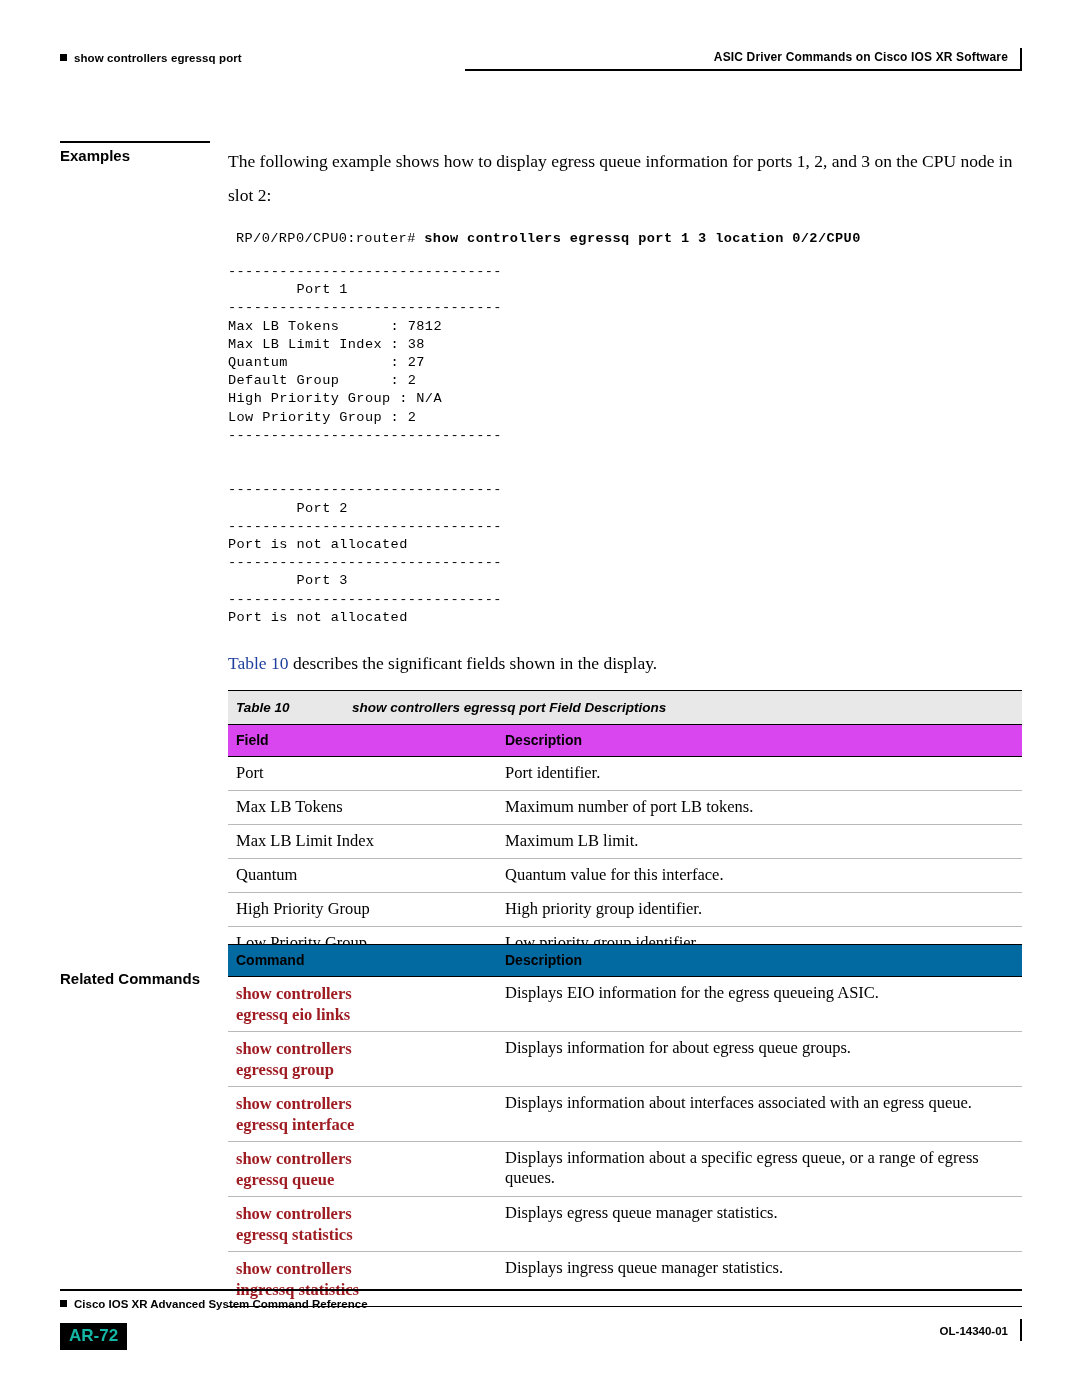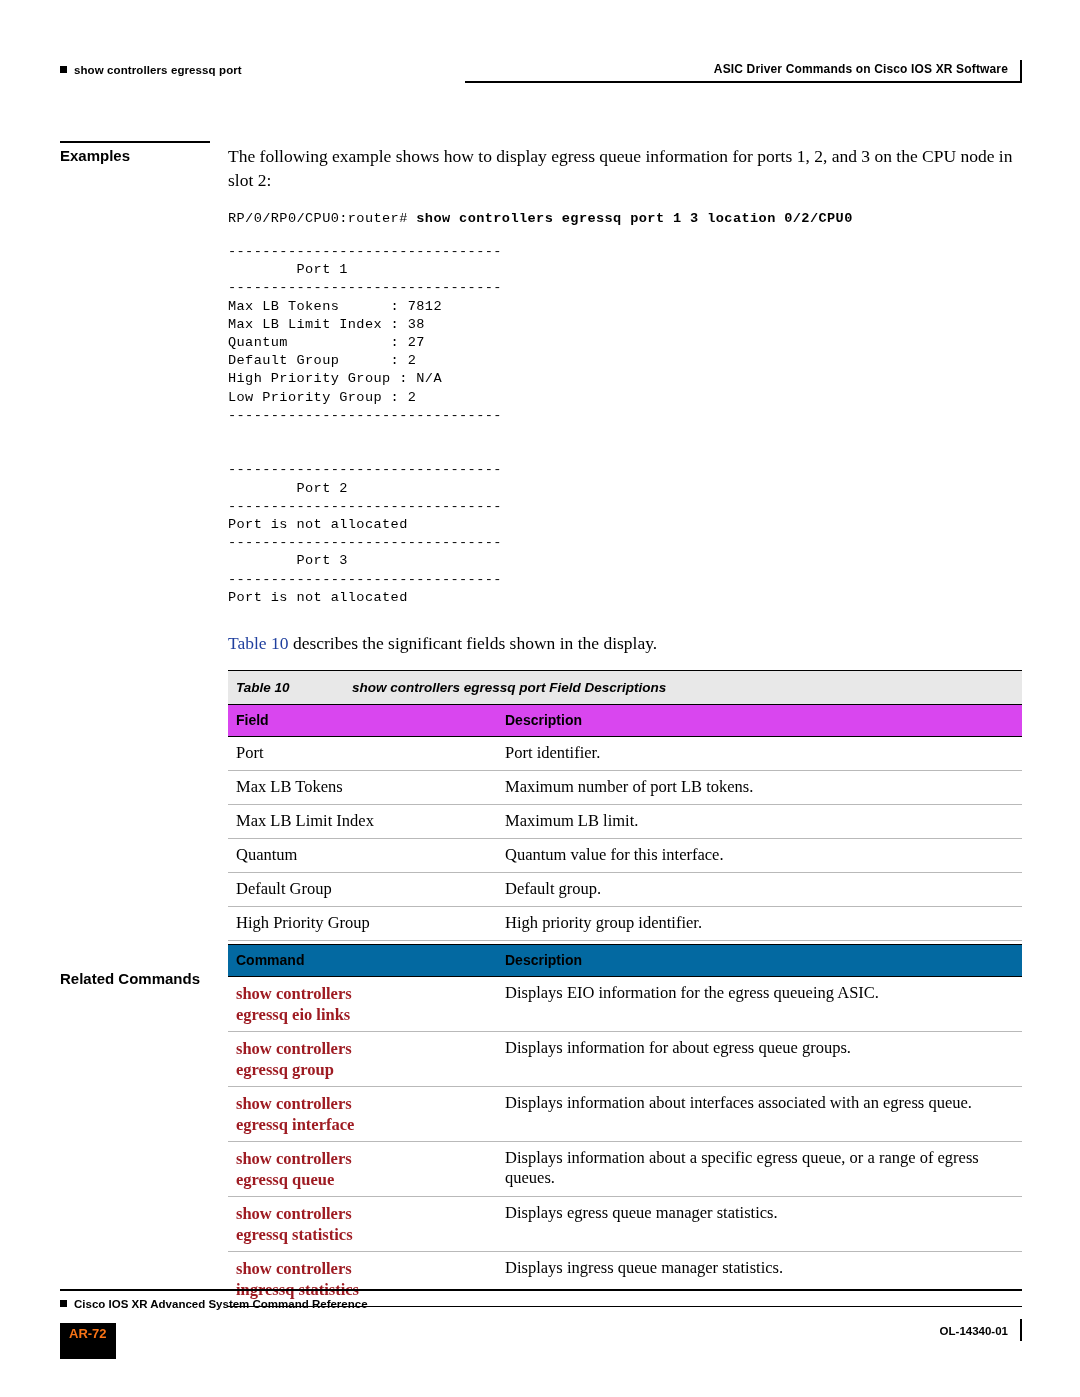--- a/index.html
+++ b/index.html
@@ -24,7 +24,7 @@
   
   .header {
     position: absolute;
-    top: 52px;
+    top: 40px;
     left: 60px;
     right: 58px;
     height: 30px;

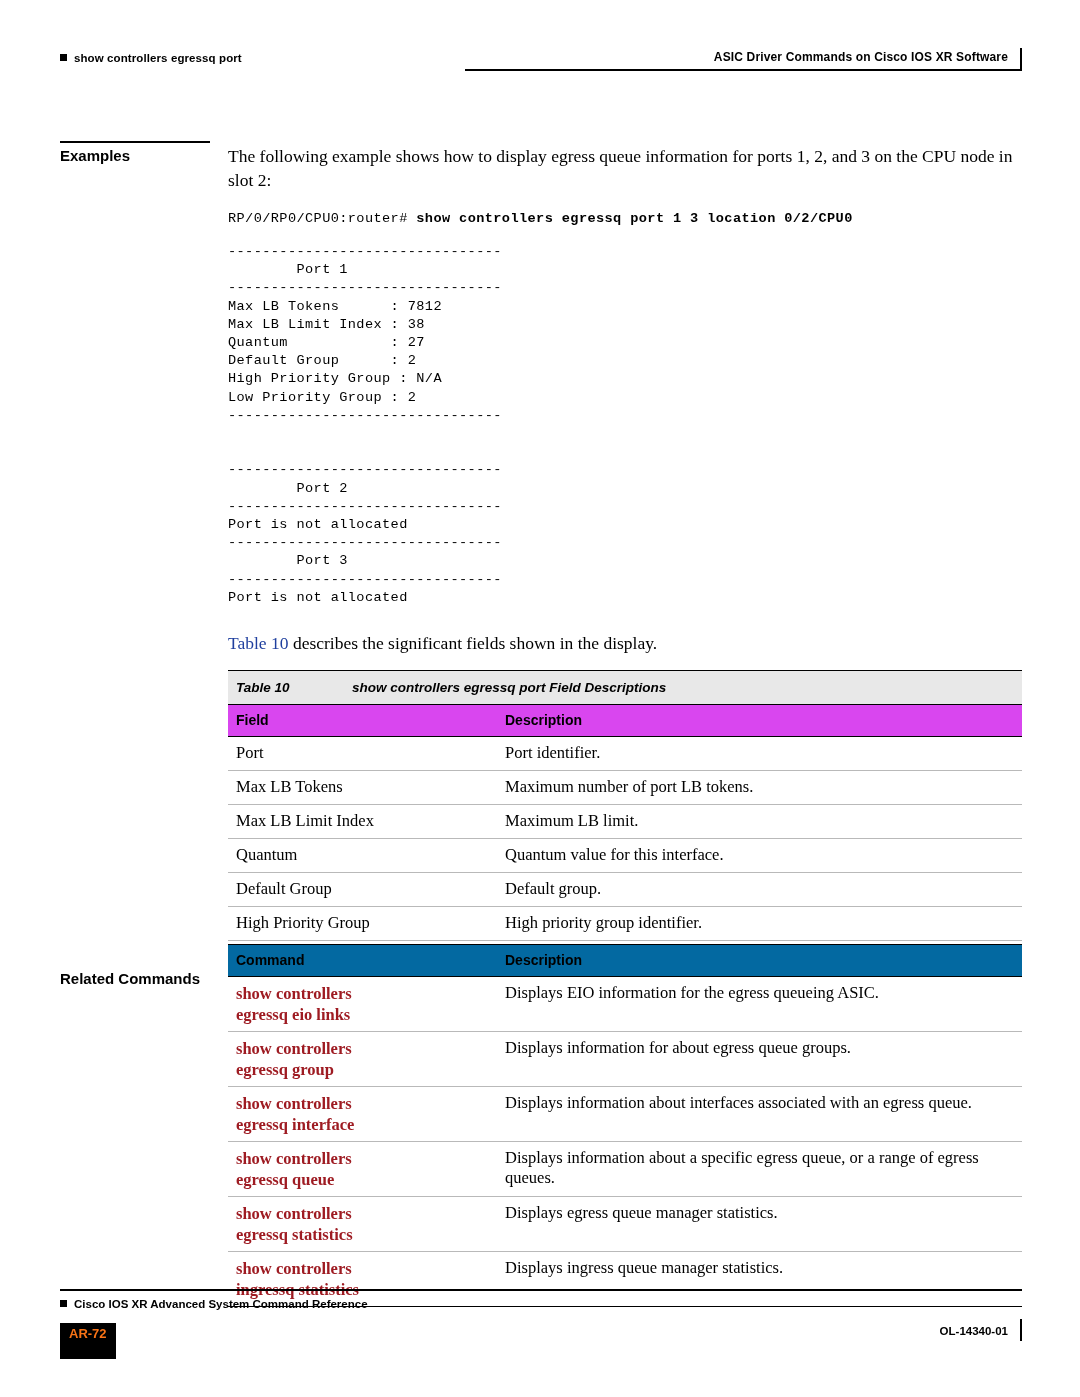--- a/index.html
+++ b/index.html
@@ -98,7 +98,7 @@
 
   .para {
     font-size: 17.5px;
-    line-height: 24px;
+    line-height: 34px;
   }
 
   pre.cli {

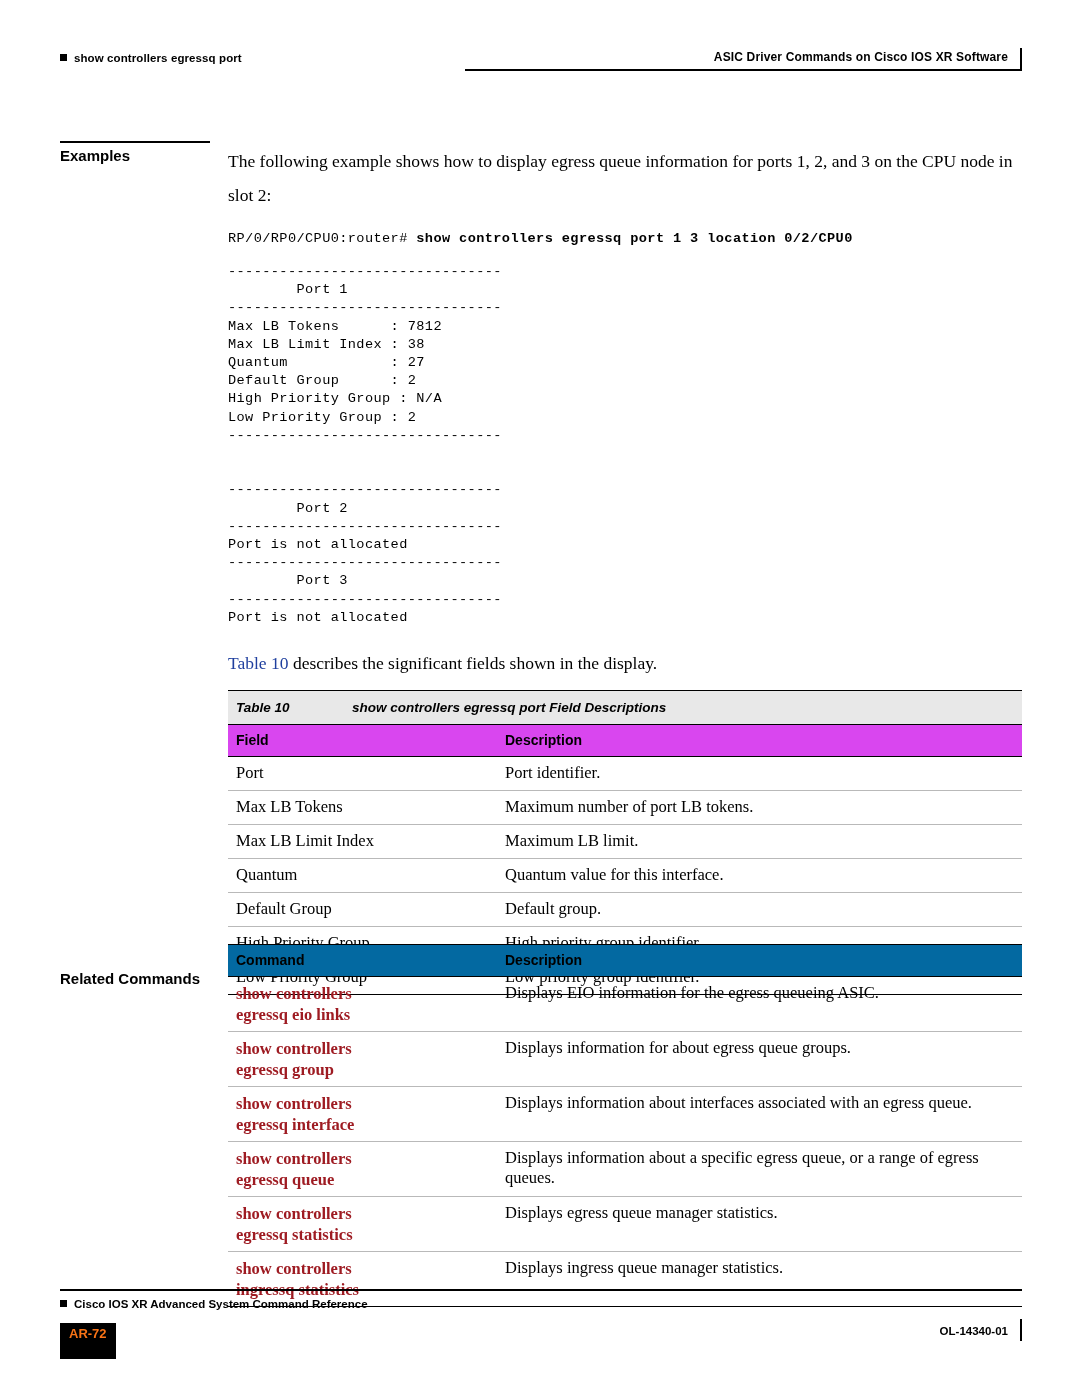--- a/index.html
+++ b/index.html
@@ -113,7 +113,7 @@
     font-family: "Liberation Mono", monospace;
     font-size: 13.6px;
     letter-spacing: 0.4px;
-    margin: 0;
+    margin: 8px;
   }
   .cmdline .bold {
     font-weight: bold;

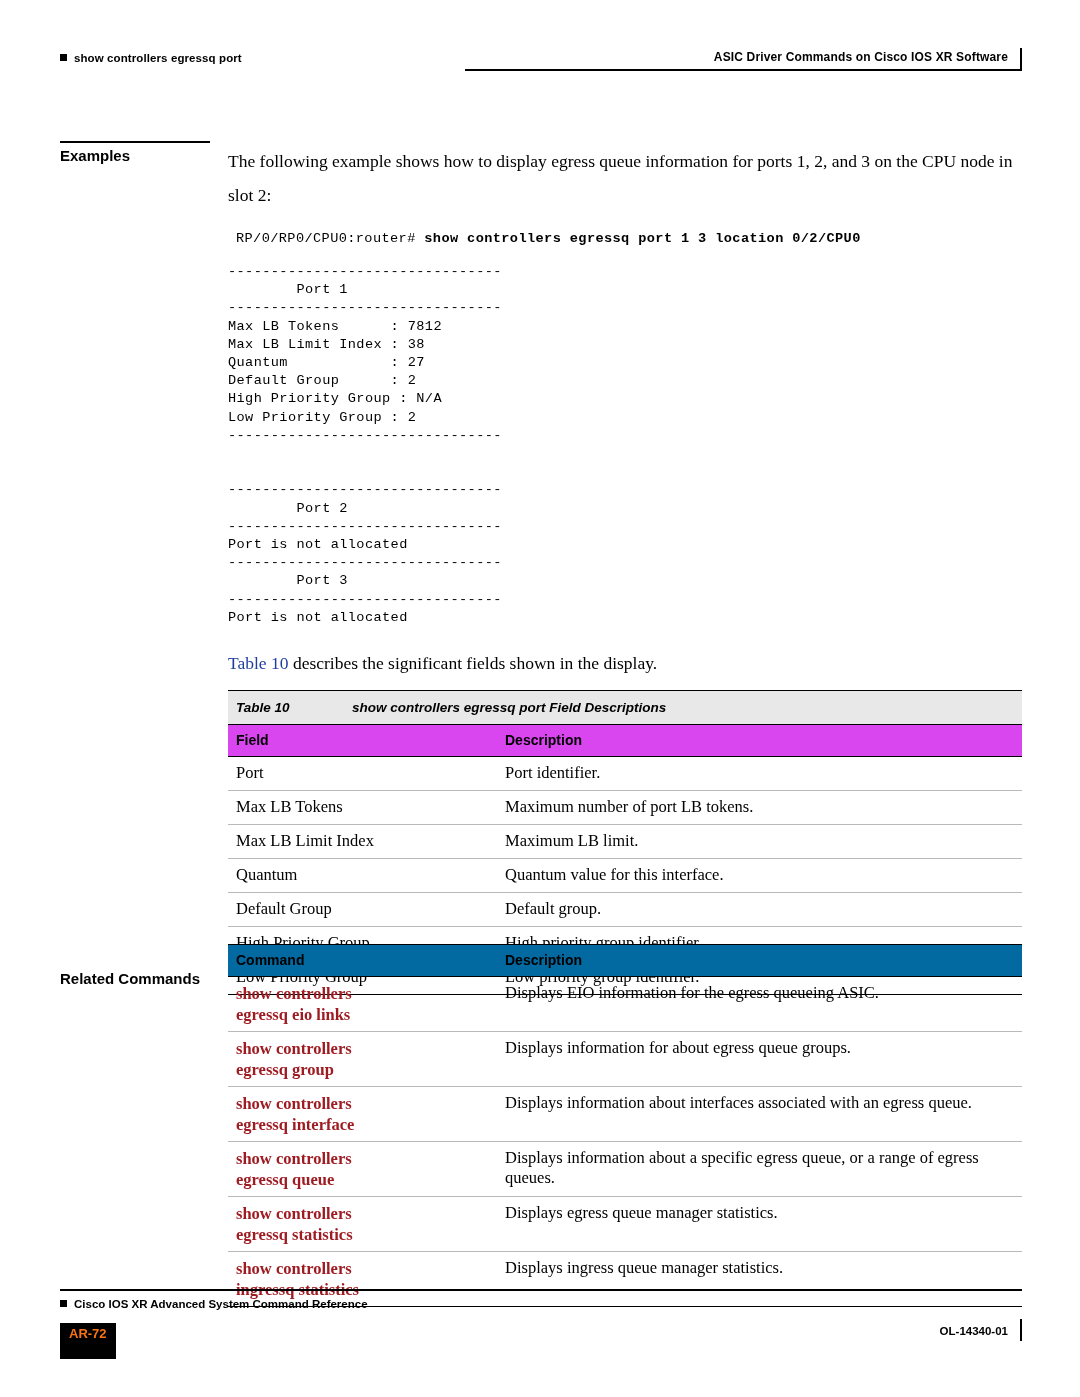--- a/index.html
+++ b/index.html
@@ -332,10 +332,6 @@
             <td>Quantum value for this interface.</td>
           </tr>
         <tr>
-            <td class="col-a">Default Group</td>
-            <td>Default group.</td>
-          </tr>
-        <tr>
             <td class="col-a">High Priority Group</td>
             <td>High priority group identifier.</td>
           </tr>

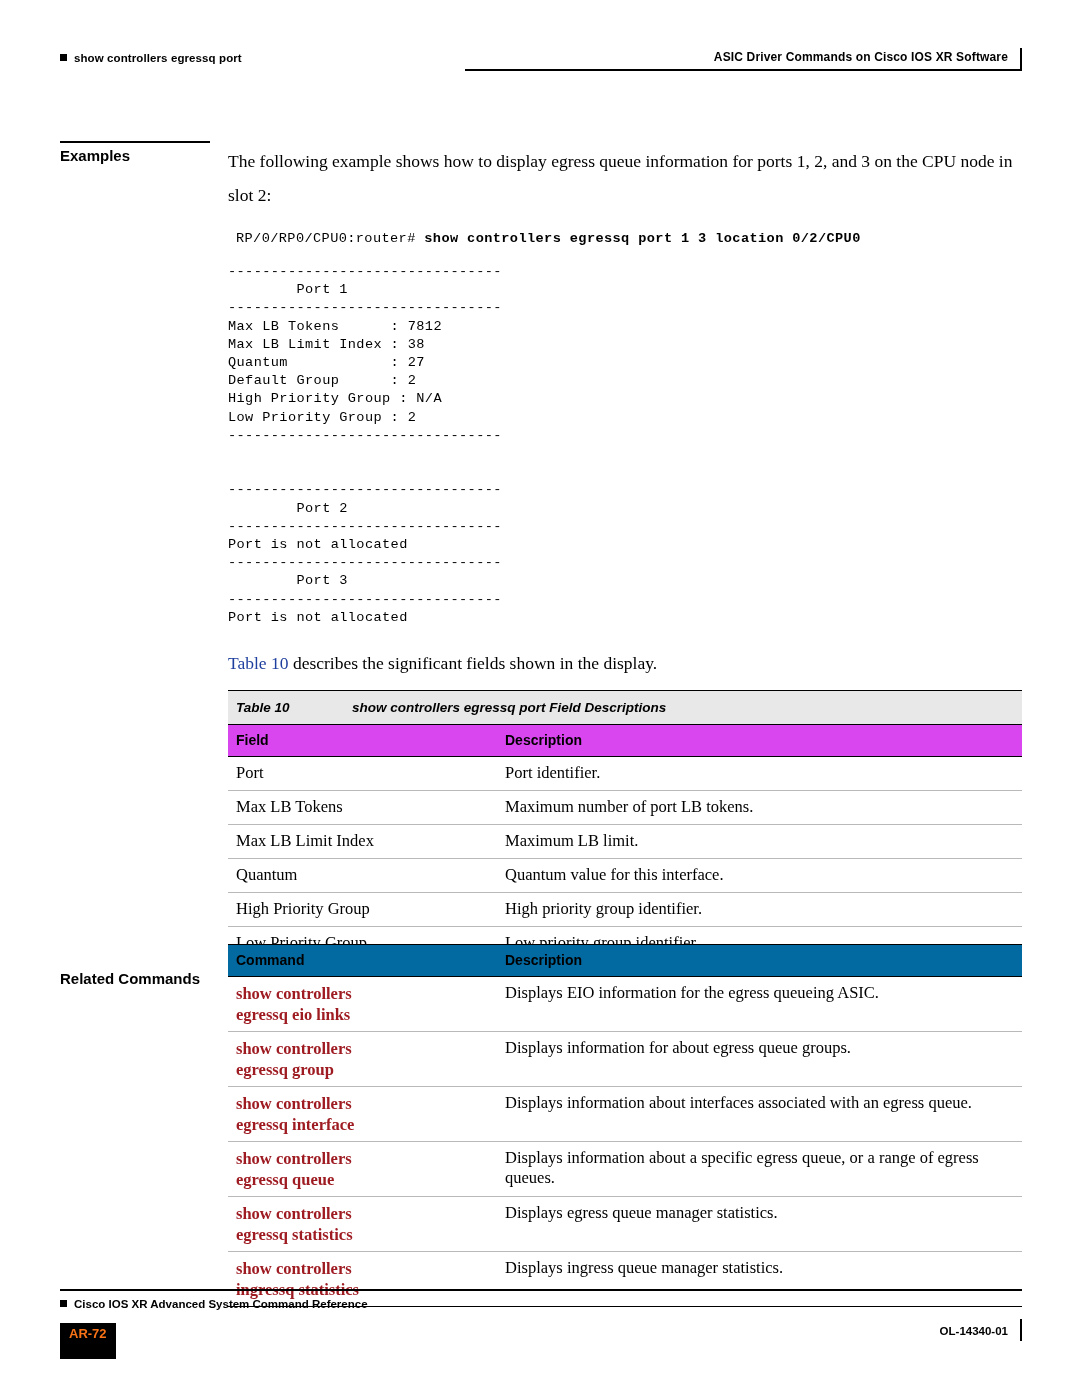--- a/index.html
+++ b/index.html
@@ -240,11 +240,11 @@
     left: 0;
     top: 34px;
     background: #000;
-    color: #f97316;
-    font-family: "Liberation Sans", sans-serif;
-    font-weight: bold;
-    font-size: 13px;
-    padding: 3px 9px 18px 9px;
+    color: #14b8a6;
+    font-family: "Liberation Sans", sans-serif;
+    font-weight: bold;
+    font-size: 17px;
+    padding: 3px 9px 4px 9px;
   }
   .footer-right {
     position: absolute;

